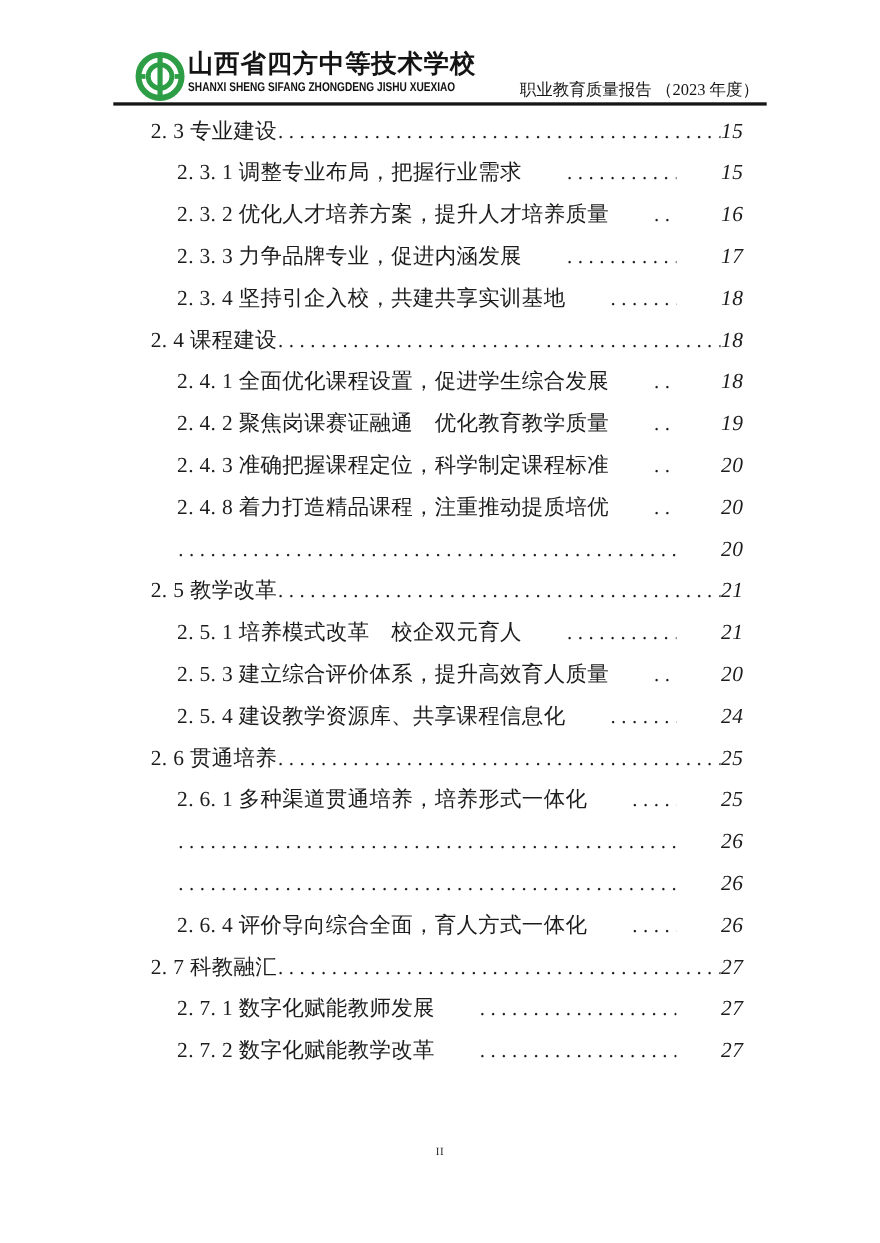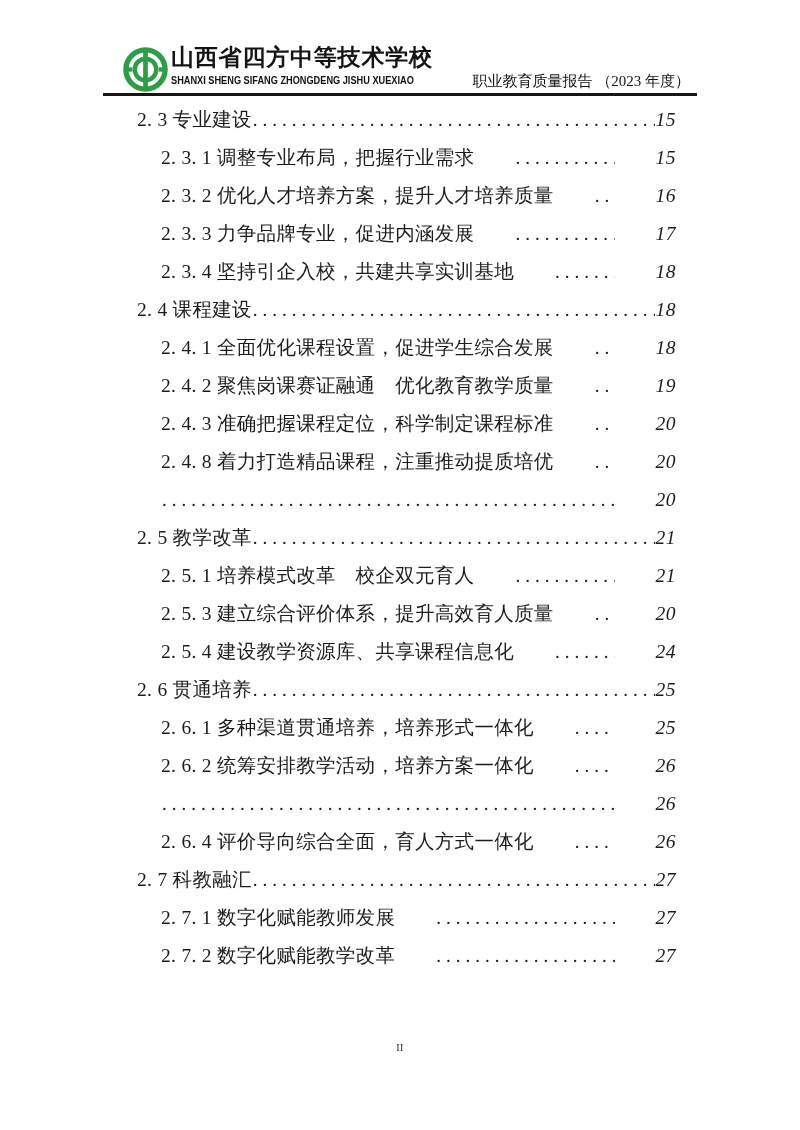--- a/index.html
+++ b/index.html
@@ -181,7 +181,6 @@
         <span class="toc-page">25</span>
       </div>
       <div class="toc-row lvl2">
-        <span class="toc-title">2. 6. 2 统筹安排教学活动，培养方案一体化</span>
         <span class="toc-dots"></span>
         <span class="toc-page">26</span>
       </div>

